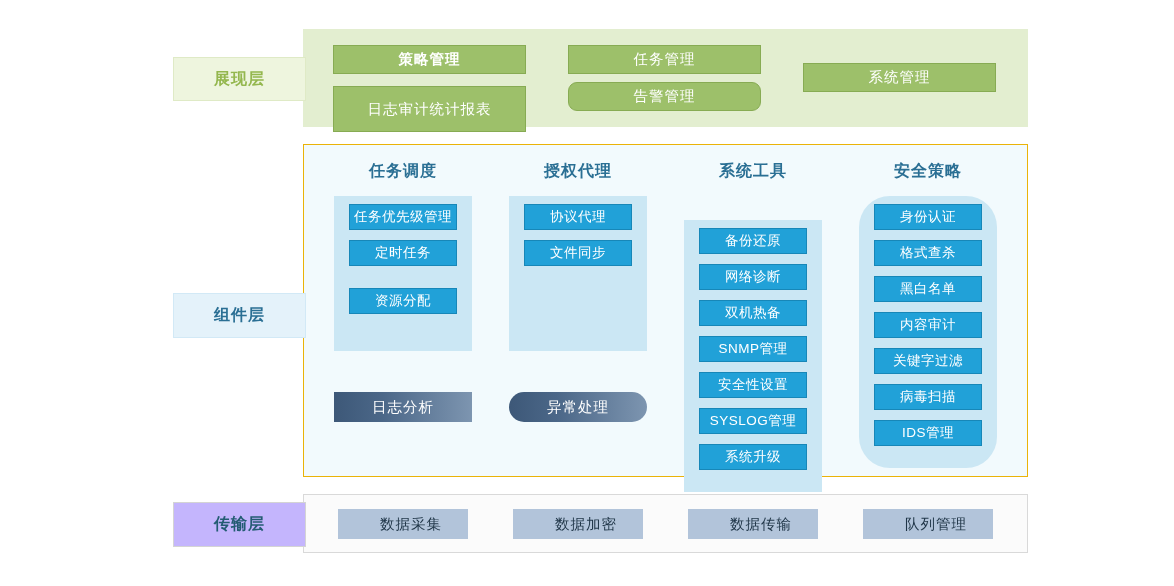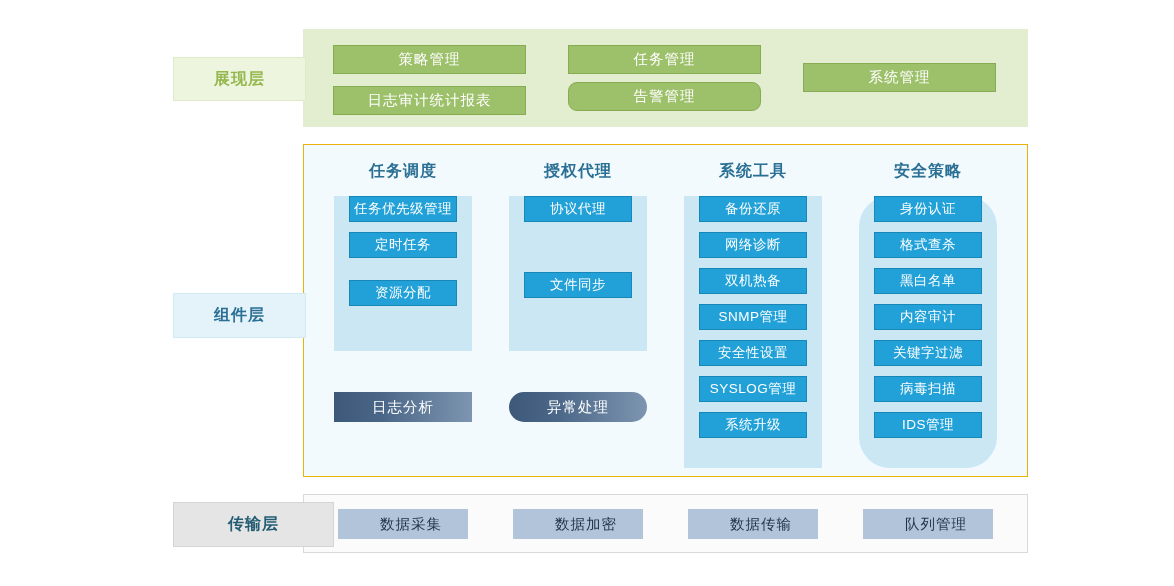--- a/index.html
+++ b/index.html
@@ -192,7 +192,7 @@
 <div id="diagram">
 
   <div class="panel-presentation">
-    <div class="btn-green" style="left:30px; top:16px; width:193px; height:29px;">策略管理</div>
+    <div class="btn-green" style="left:30px; top:16px; width:193px; height:29px;font-weight:bold;">策略管理</div>
     <div class="btn-green" style="left:265px; top:16px; width:193px; height:29px;">任务管理</div>
     <div class="btn-green" style="left:500px; top:34px; width:193px; height:29px;">系统管理</div>
     <div class="btn-green" style="left:30px; top:57px; width:193px; height:29px;">日志审计统计报表</div>

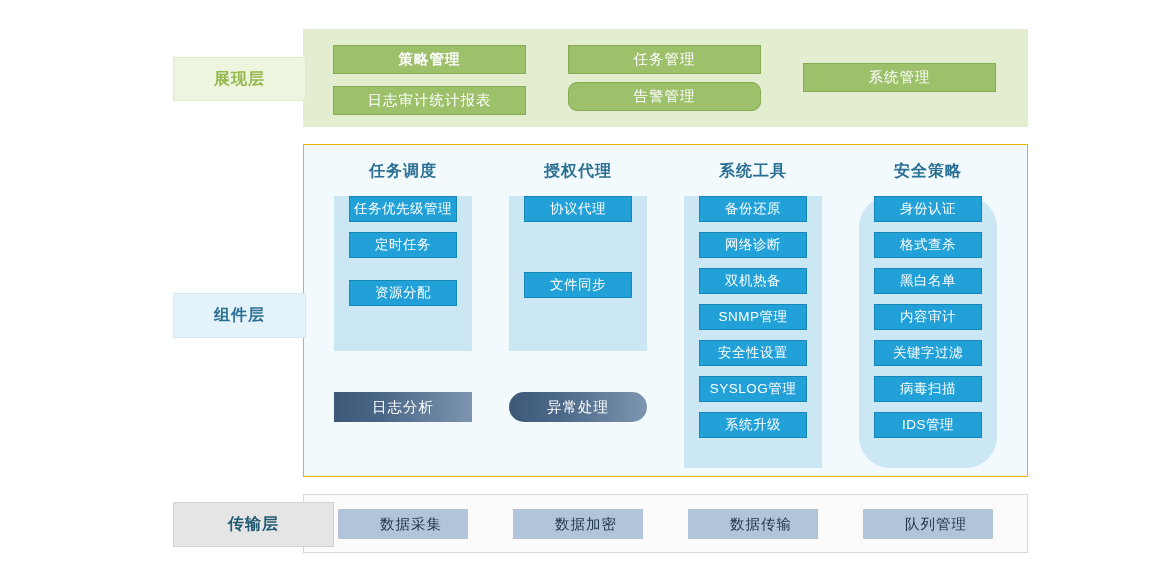--- a/index.html
+++ b/index.html
@@ -195,7 +195,7 @@
     <div class="btn-green" style="left:30px; top:16px; width:193px; height:29px;font-weight:bold;">策略管理</div>
     <div class="btn-green" style="left:265px; top:16px; width:193px; height:29px;">任务管理</div>
     <div class="btn-green" style="left:500px; top:34px; width:193px; height:29px;">系统管理</div>
-    <div class="btn-green" style="left:30px; top:57px; width:193px; height:29px;">日志审计统计报表</div>
+    <div class="btn-green" style="left:30px; top:57px; width:193px; height:46px;">日志审计统计报表</div>
     <div class="btn-green" style="left:265px; top:53px; width:193px; height:29px;border-radius:9px;">告警管理</div>
   </div>
 

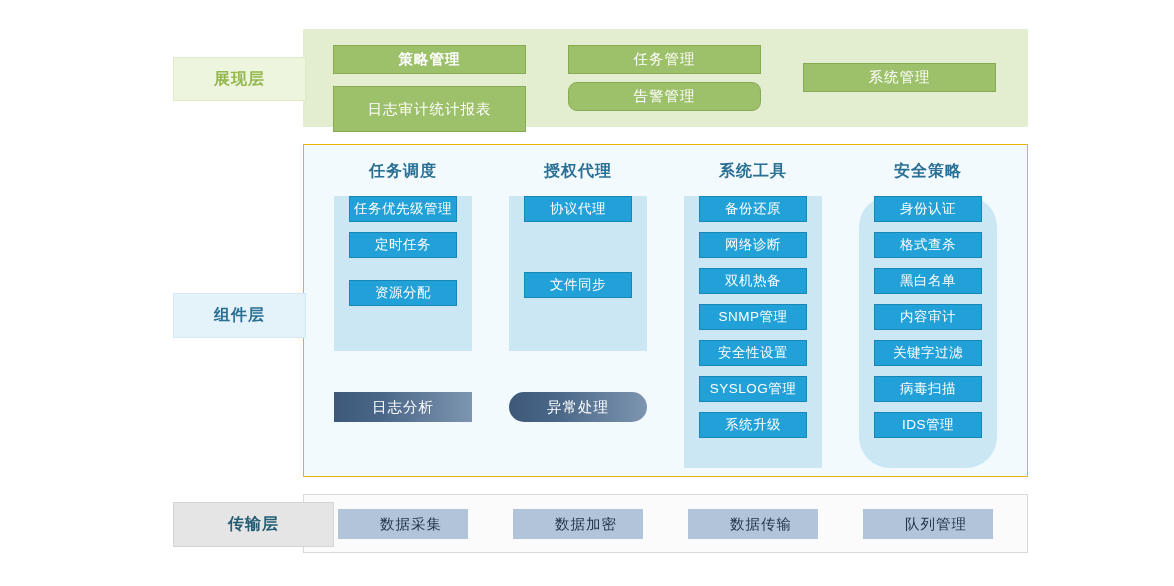--- a/index.html
+++ b/index.html
@@ -119,7 +119,7 @@
     width: 138px;
     background: #cbe7f4;
     box-sizing: border-box;
-    padding: 0 0 12px 0;
+    padding: 8px 0 12px 0;
     display: flex;
     flex-direction: column;
     align-items: center;

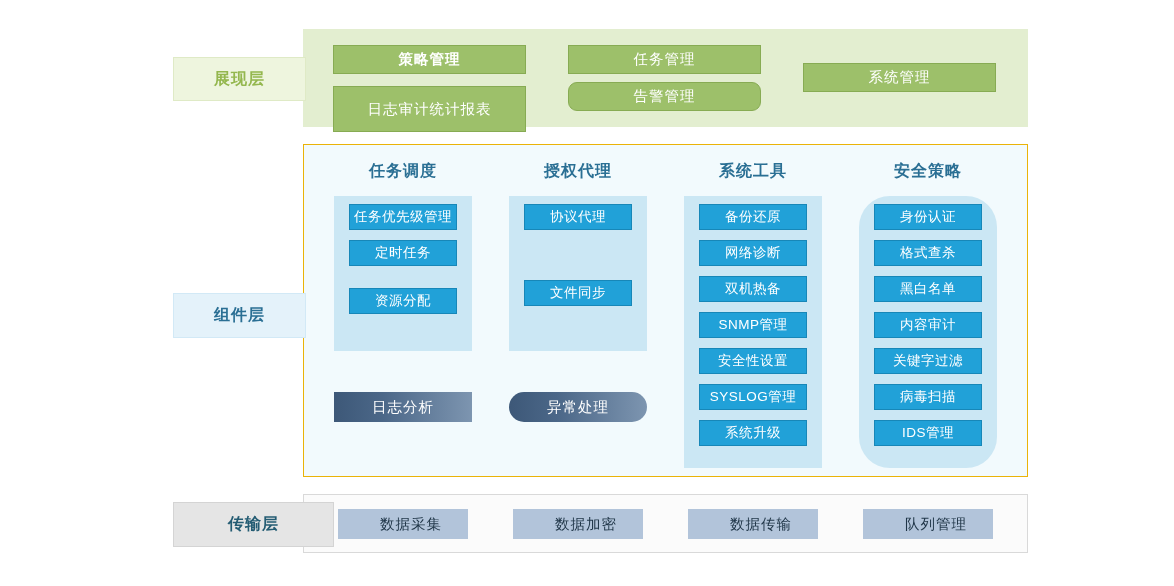--- a/index.html
+++ b/index.html
@@ -215,7 +215,7 @@
 
     <div class="comp-col" style="left:205px;">
       <div class="comp-col-title">授权代理</div>
-      <div class="comp-col-body" style="height:155px;gap:40px;">
+      <div class="comp-col-body" style="height:155px;">
         <div class="btn-blue">协议代理</div>
         <div class="btn-blue gap">文件同步</div>
       </div>

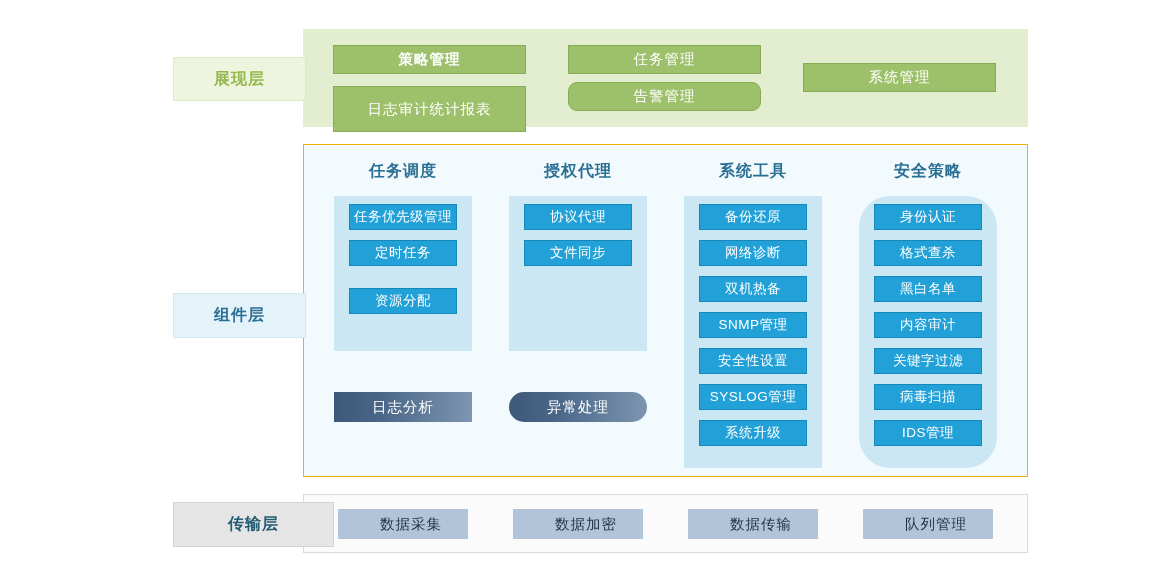--- a/index.html
+++ b/index.html
@@ -224,7 +224,7 @@
 
     <div class="comp-col" style="left:380px;">
       <div class="comp-col-title">系统工具</div>
-      <div class="comp-col-body" style="height:272px;">
+      <div class="comp-col-body" style="height:272px;margin-top:24px;">
         <div class="btn-blue">备份还原</div>
         <div class="btn-blue">网络诊断</div>
         <div class="btn-blue">双机热备</div>

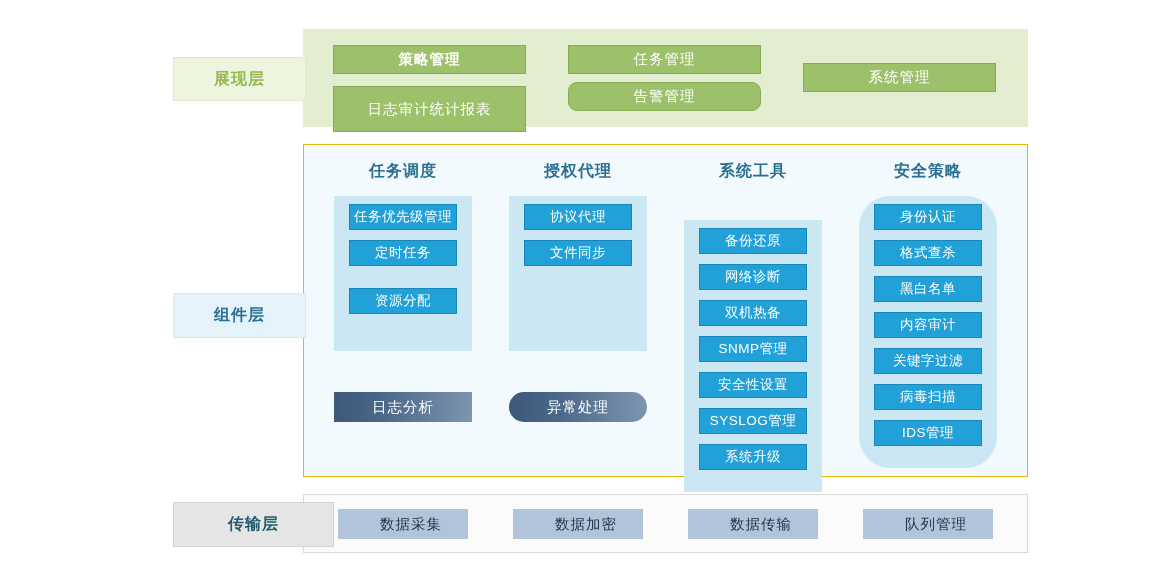--- a/index.html
+++ b/index.html
@@ -53,9 +53,9 @@
   .layer-label.transport {
     left: 173px;
     top: 502px;
-    width: 161px;
+    width: 133px;
     height: 45px;
-    background: #e5e5e5;
+    background: #c4b5fd;
     border: 1px solid #d4d4d4;
     color: #245c73;
   }

